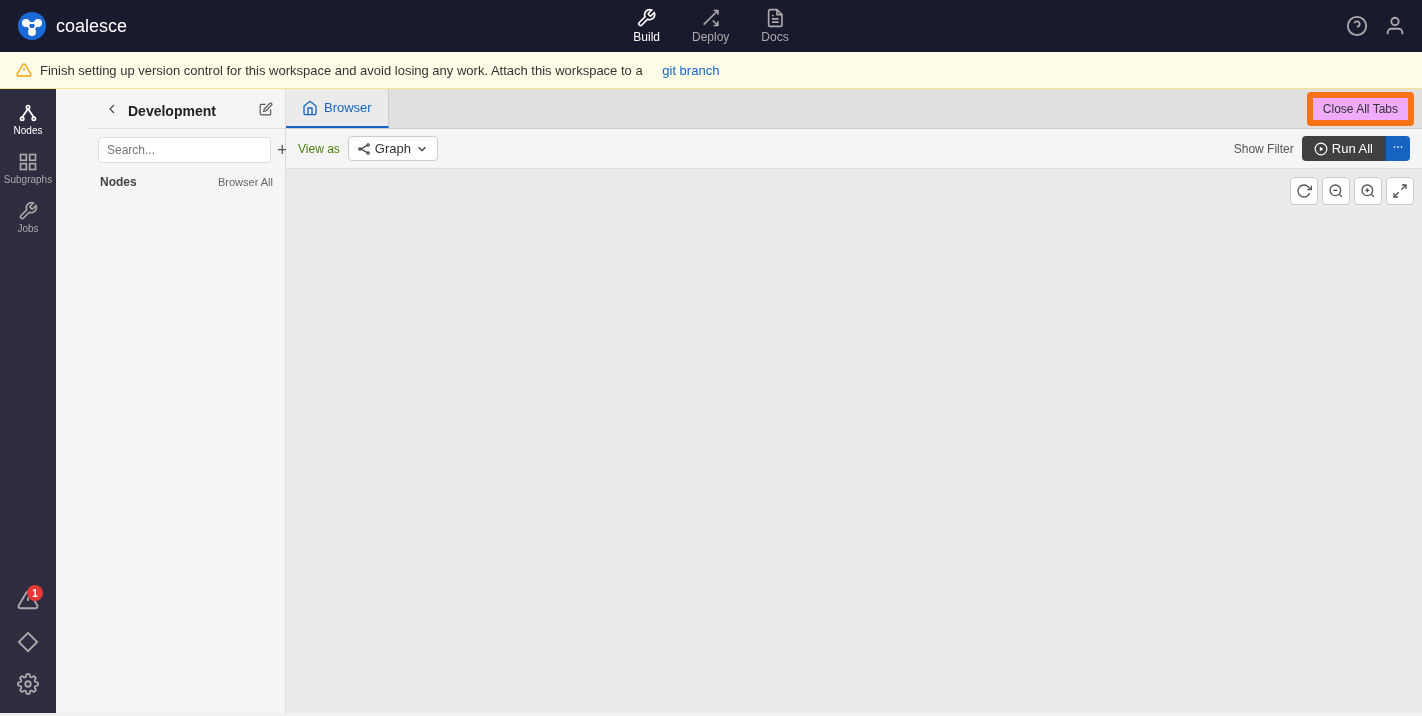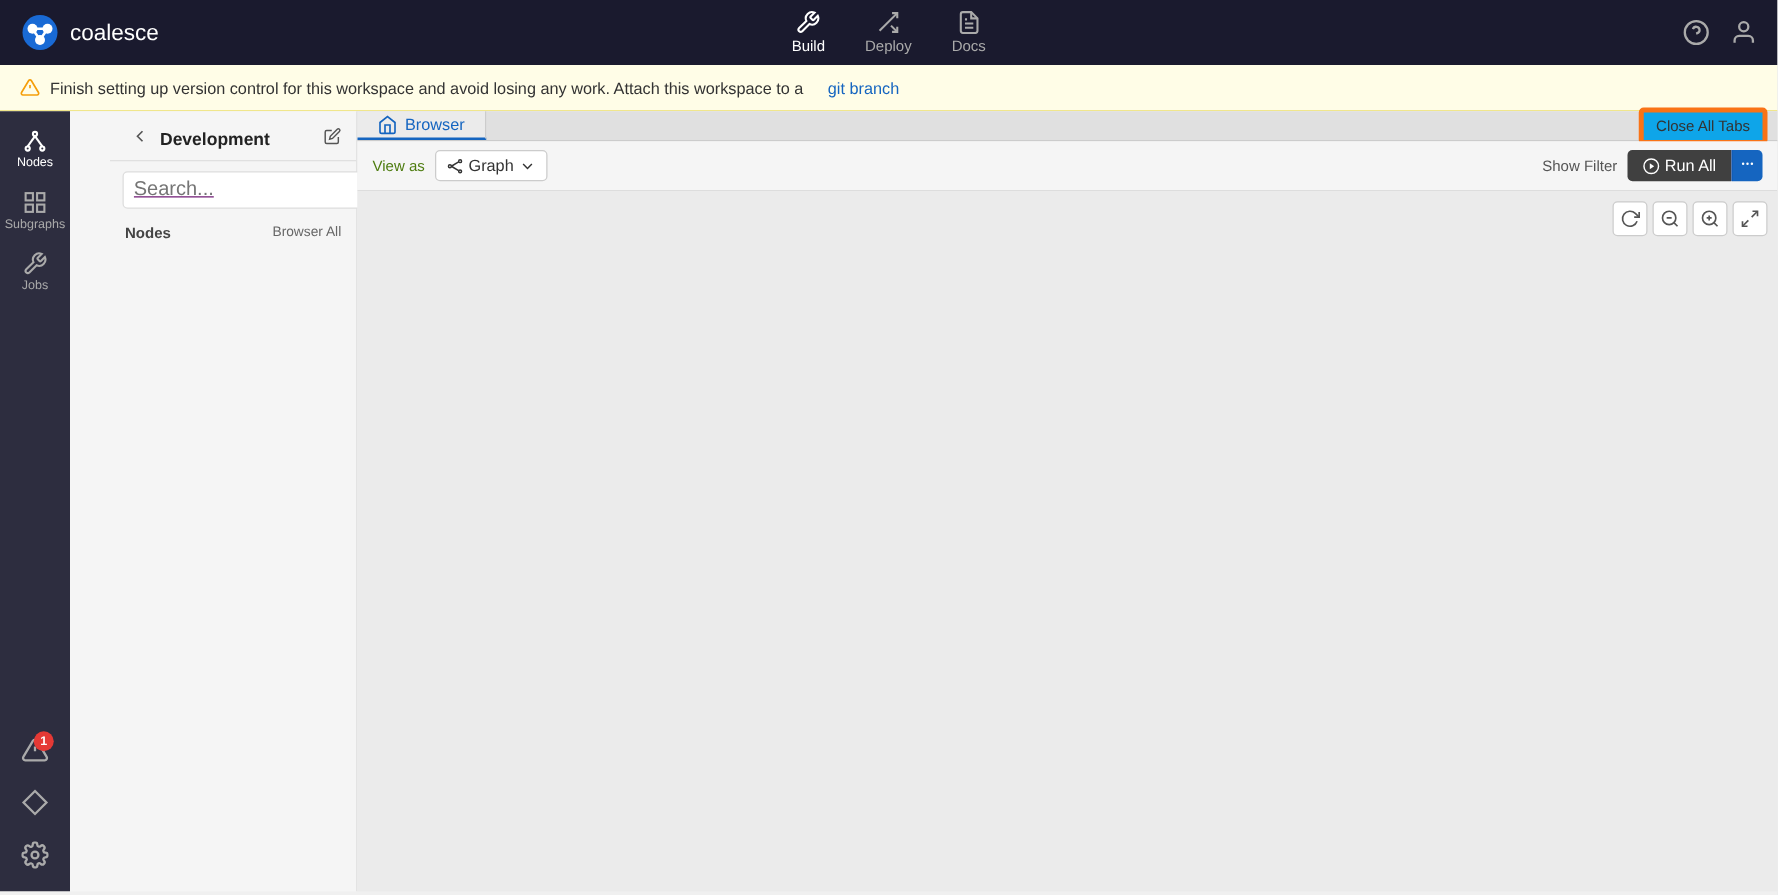--- a/index.html
+++ b/index.html
@@ -226,7 +226,7 @@
     }
     .tab-bar {
       background: #e0e0e0;
-      height: 24px;
+      height: 40px;
       display: flex;
       align-items: stretch;
       border-bottom: 1px solid #ccc;

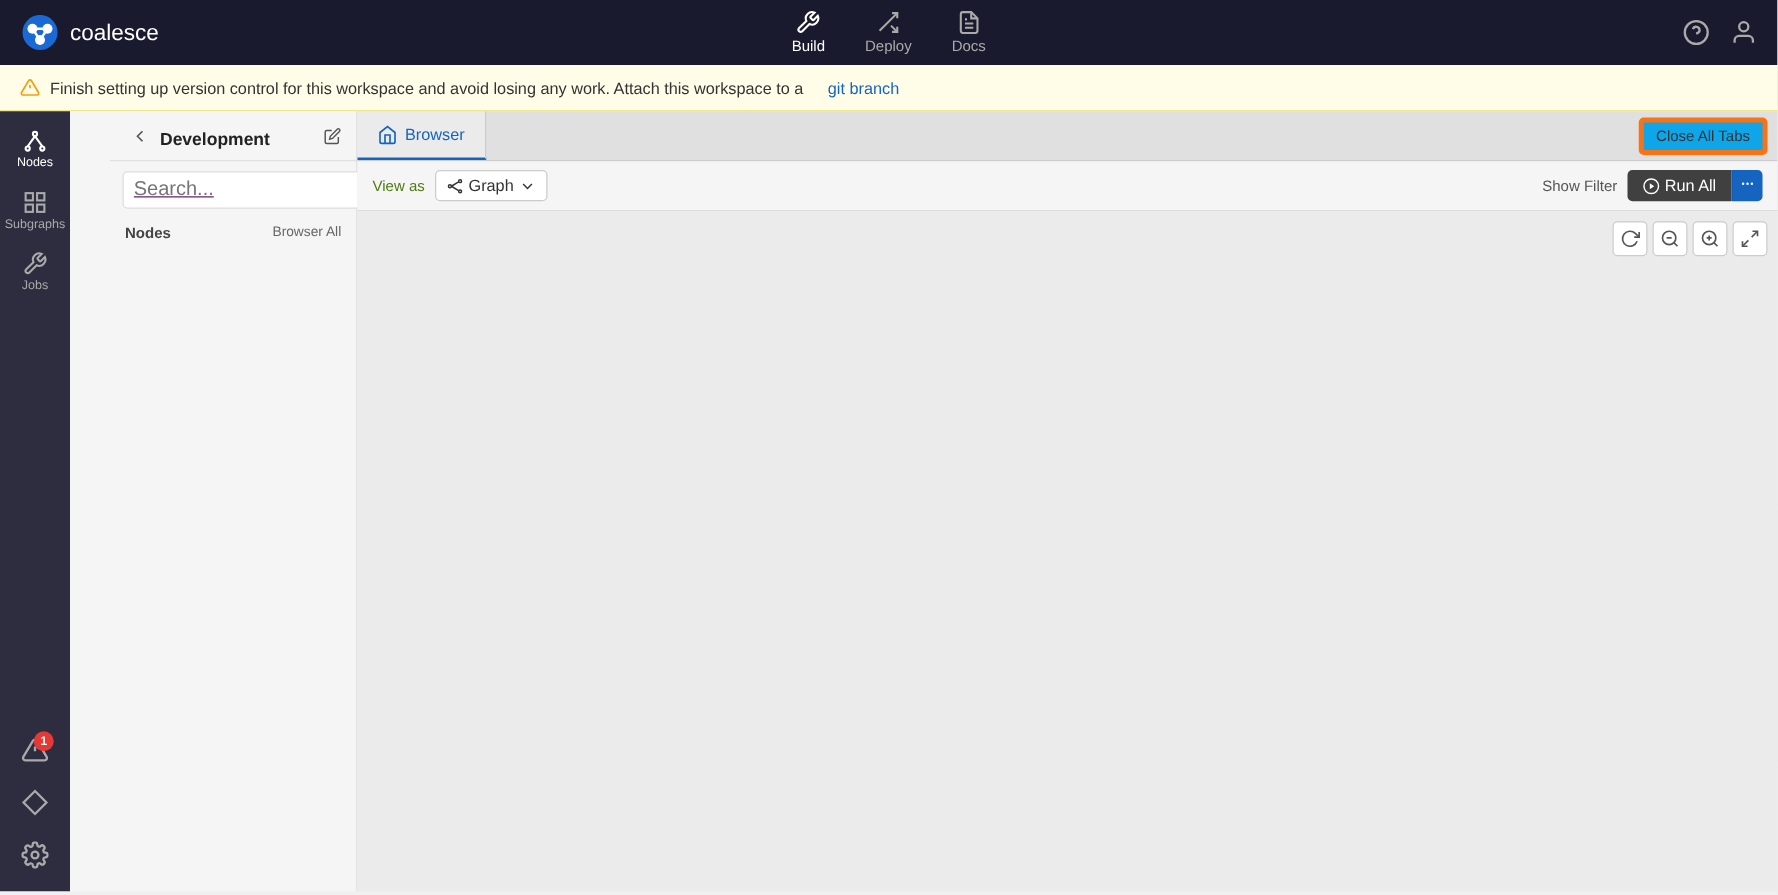--- a/index.html
+++ b/index.html
@@ -252,8 +252,8 @@
     .close-all-tabs-btn {
       margin-left: auto;
       align-self: center;
-      border: 4px solid #f97316;
-      background: #0ea5e9;
+      border: 6px solid #f97316;
+      background: #f0abfc;
       border-radius: 4px;
       padding: 4px 10px;
       font-size: 12px;

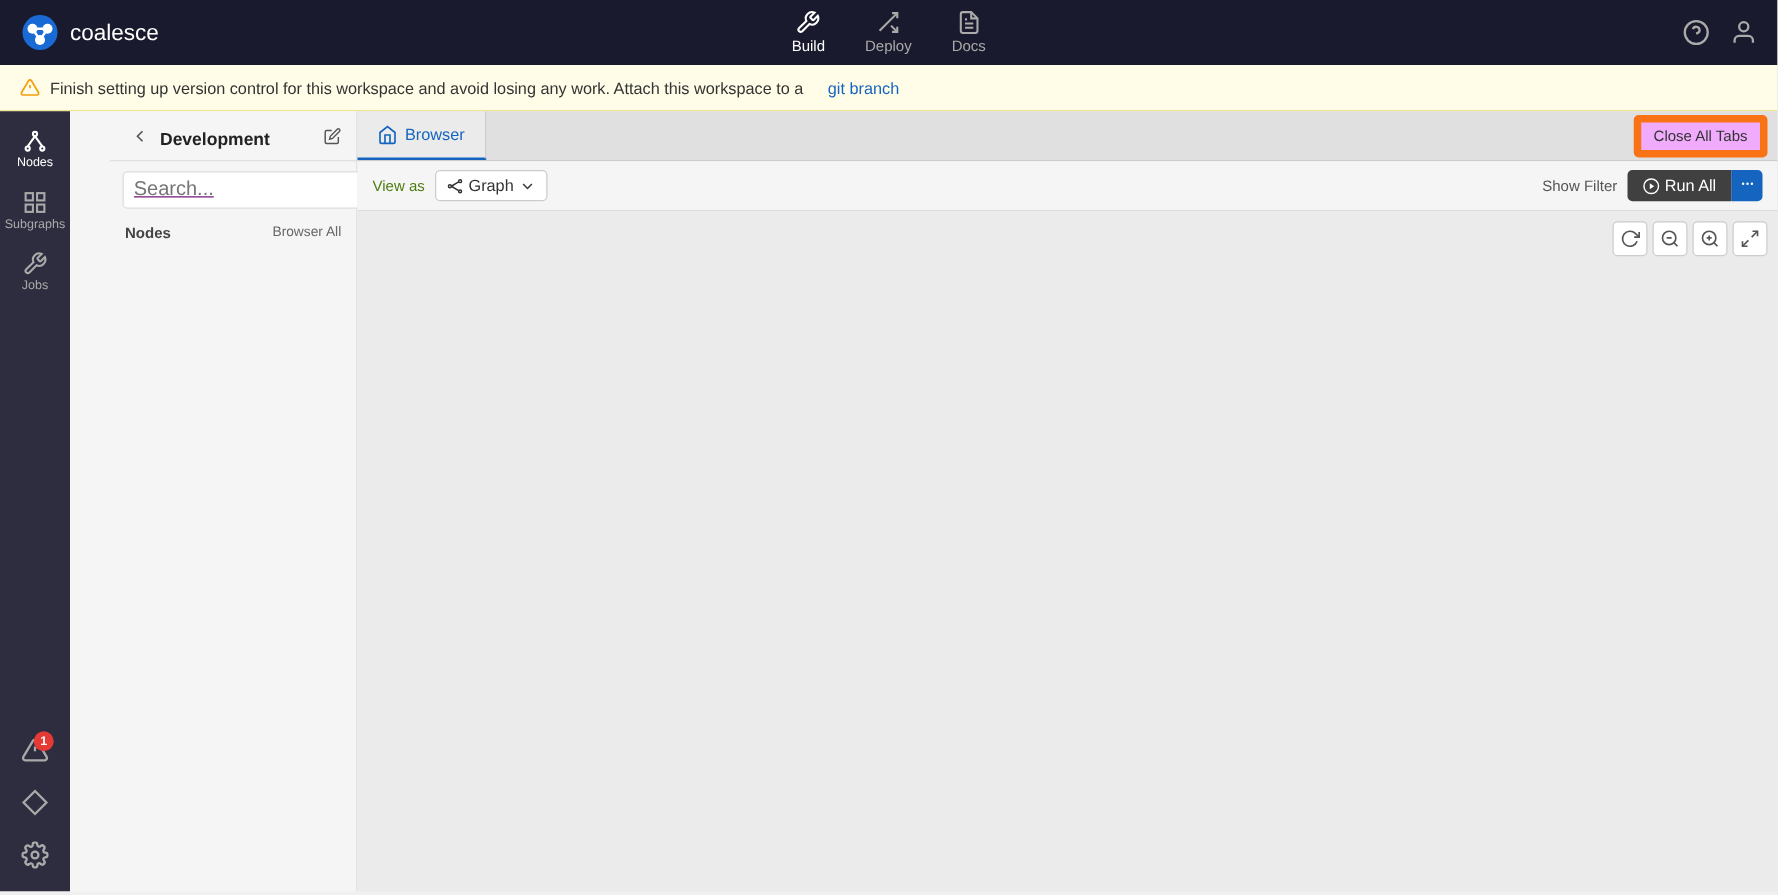--- a/index.html
+++ b/index.html
@@ -182,11 +182,10 @@
       border: 1px solid #ddd;
       border-radius: 4px;
       padding: 5px 8px;
-      font-size: 16px;
+      font-size: 12px;
       background: white;
-      color: #701a75;
+      color: #0f766e;
       outline: none;
-      text-decoration: underline;
     }
     .add-btn {
       width: 24px;

